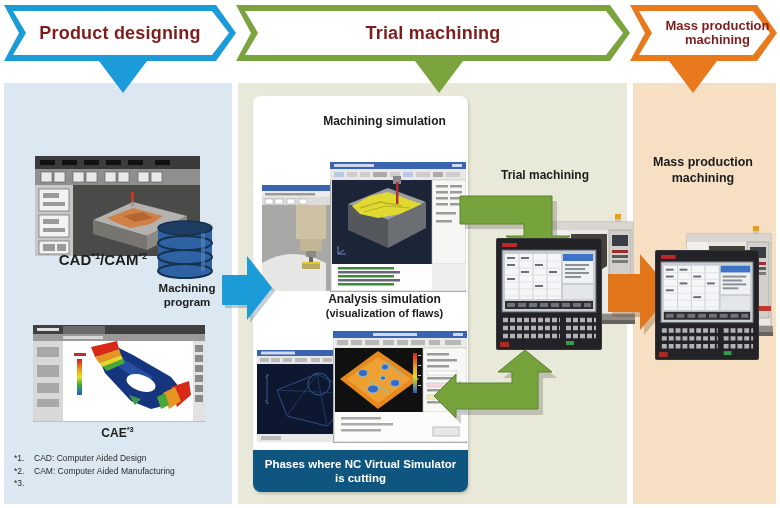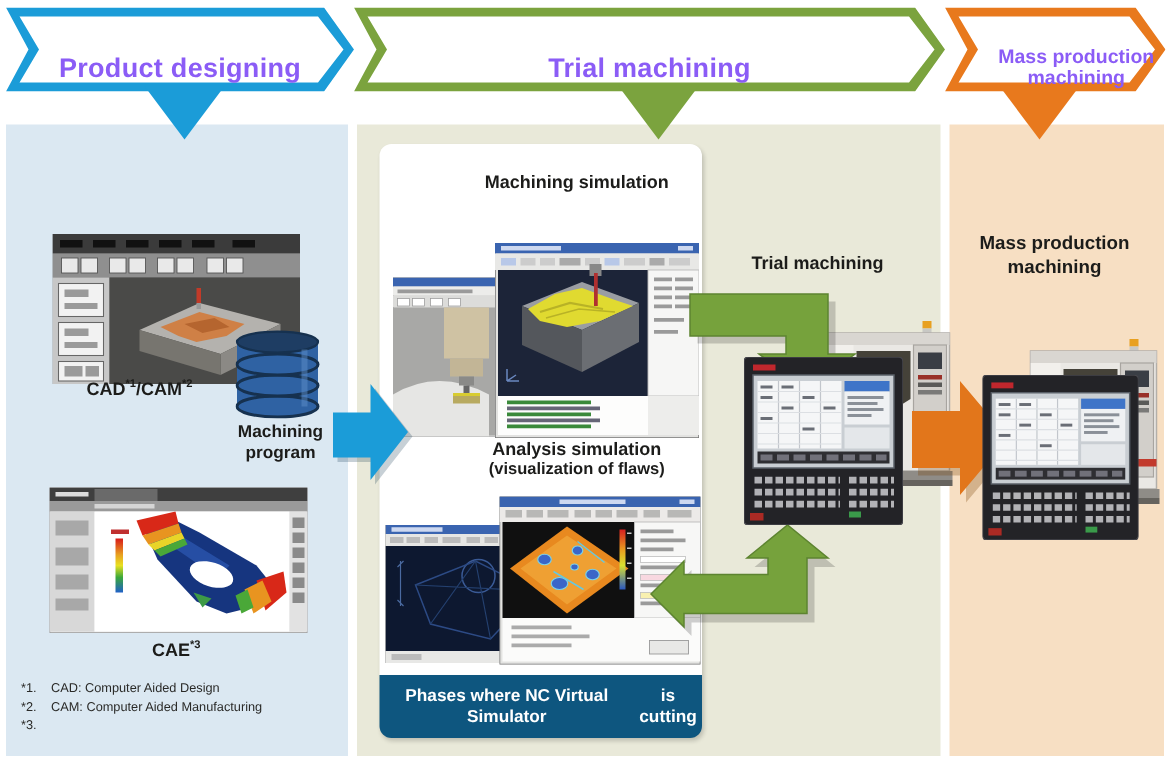--- a/index.html
+++ b/index.html
@@ -7,8 +7,8 @@
          font-family:"Liberation Sans",sans-serif;color:#1c1c1a;}
   .banner{position:absolute;}
   .banner svg{position:absolute;left:0;top:0;}
-  .banner-text{position:absolute;left:0;top:12px;width:100%;height:100%;display:flex;
-               align-items:center;justify-content:center;font-weight:bold;color:#8b5cf6;text-align:center;}
+  .banner-text{position:absolute;left:0;top:0;width:100%;height:100%;display:flex;
+               align-items:center;justify-content:center;font-weight:bold;color:#7f1d1d;text-align:center;}
   .banner-text.lg{font-size:18px;letter-spacing:0.2px;}
   .banner-text.sm{font-size:13px;line-height:14px;padding:0 24px 0 14px;}
   .col{position:absolute;top:83px;height:421px;z-index:0;}

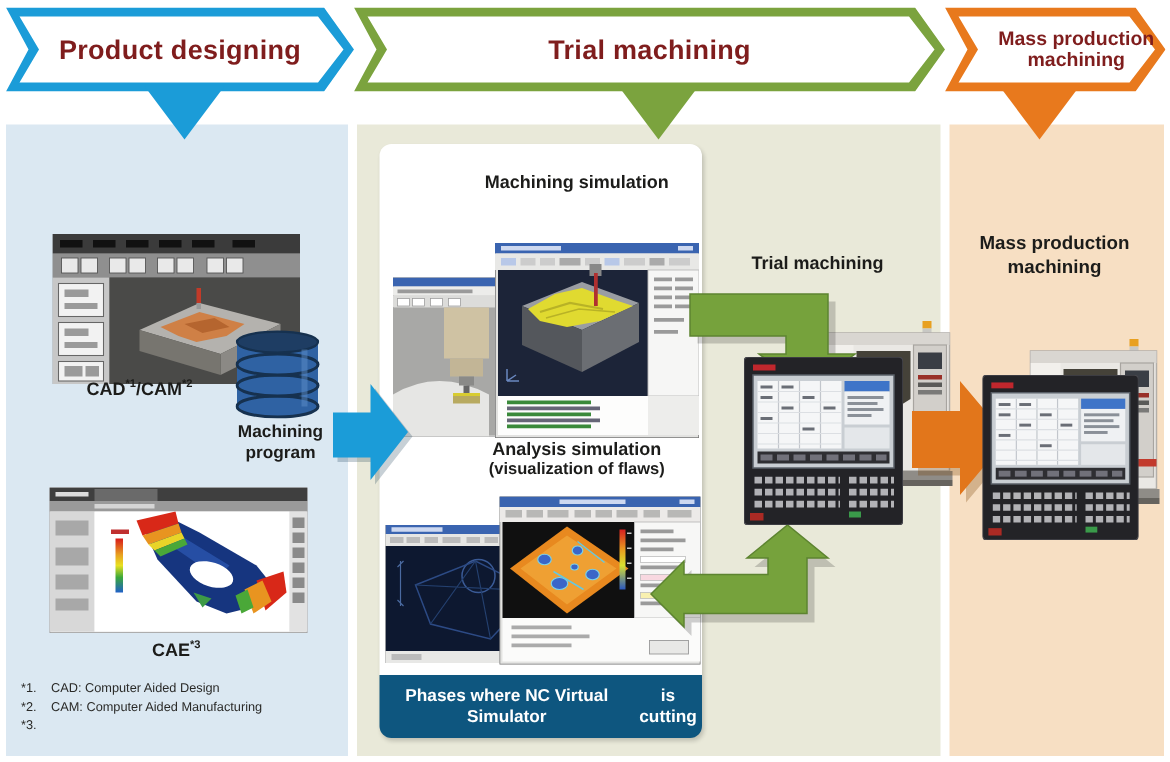--- a/index.html
+++ b/index.html
@@ -133,7 +133,7 @@
     <path d="M46,14 L46,52" stroke="#5d8ec9" stroke-width="4" opacity="0.5"></path>
   </svg>
 
-  <div class="lbl" style="left:30px;top:251px;width:126px;font-size:12px">
+  <div class="lbl" style="left:40px;top:251px;width:126px;font-size:15px">
     <span>CAD</span><sup>*1</sup><span>/CAM</span><sup>*2</sup>
   </div>
   <div class="lbl" style="left:150px;top:281px;width:74px;font-size:11.5px;line-height:14px;z-index:3">Machining program</div>

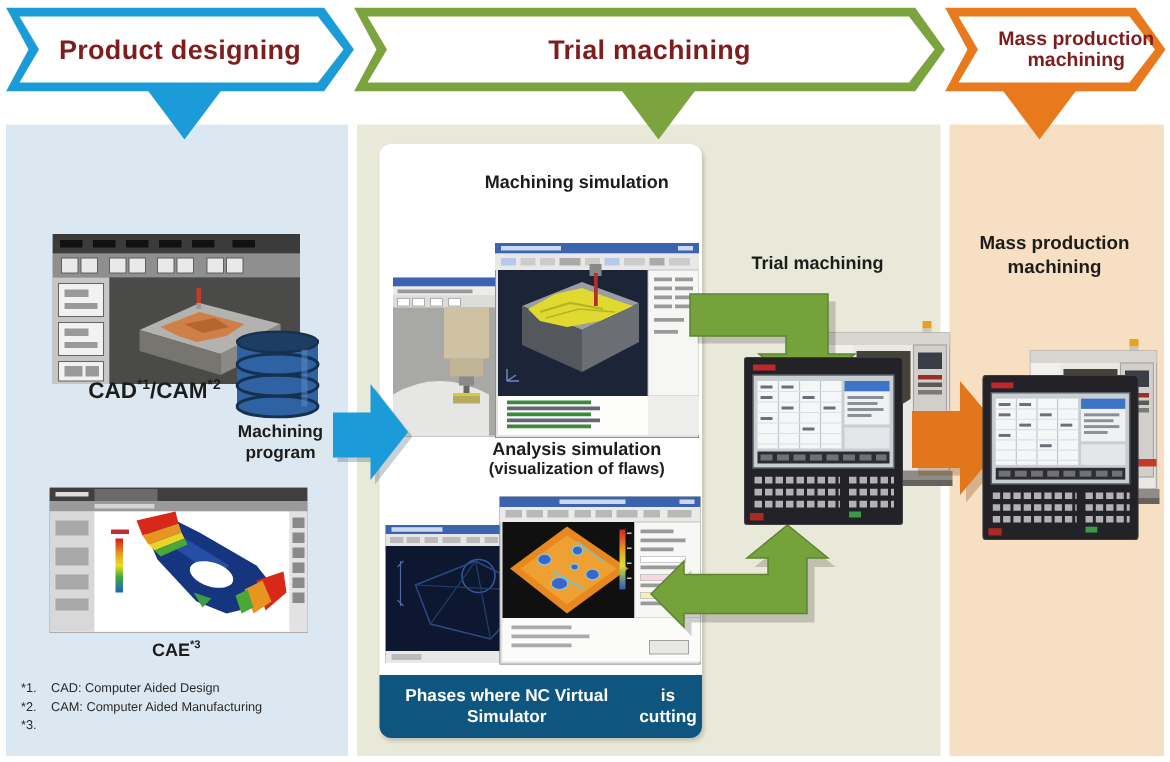--- a/index.html
+++ b/index.html
@@ -20,7 +20,7 @@
             border-radius:8px 8px 0 0;box-shadow:1px 2px 3px rgba(0,0,0,0.18);z-index:1;}
   .bluebanner{position:absolute;left:253px;top:450px;width:215px;height:42px;background:var(--deep_blue_banner);
             border-radius:0 0 8px 8px;box-shadow:1px 2px 3px rgba(0,0,0,0.18);z-index:1;
-            display:flex;flex-direction:row;align-items:center;justify-content:center;
+            display:flex;flex-direction:column;align-items:center;justify-content:center;
             color:#fff;font-weight:bold;font-size:11.5px;line-height:14px;text-align:center;}
   .lbl{position:absolute;font-weight:bold;color:#1c1c1a;text-align:center;z-index:2;}
   .boxtitle{position:absolute;width:215px;left:253px;text-align:center;font-weight:bold;z-index:2;margin-left:24px;}

